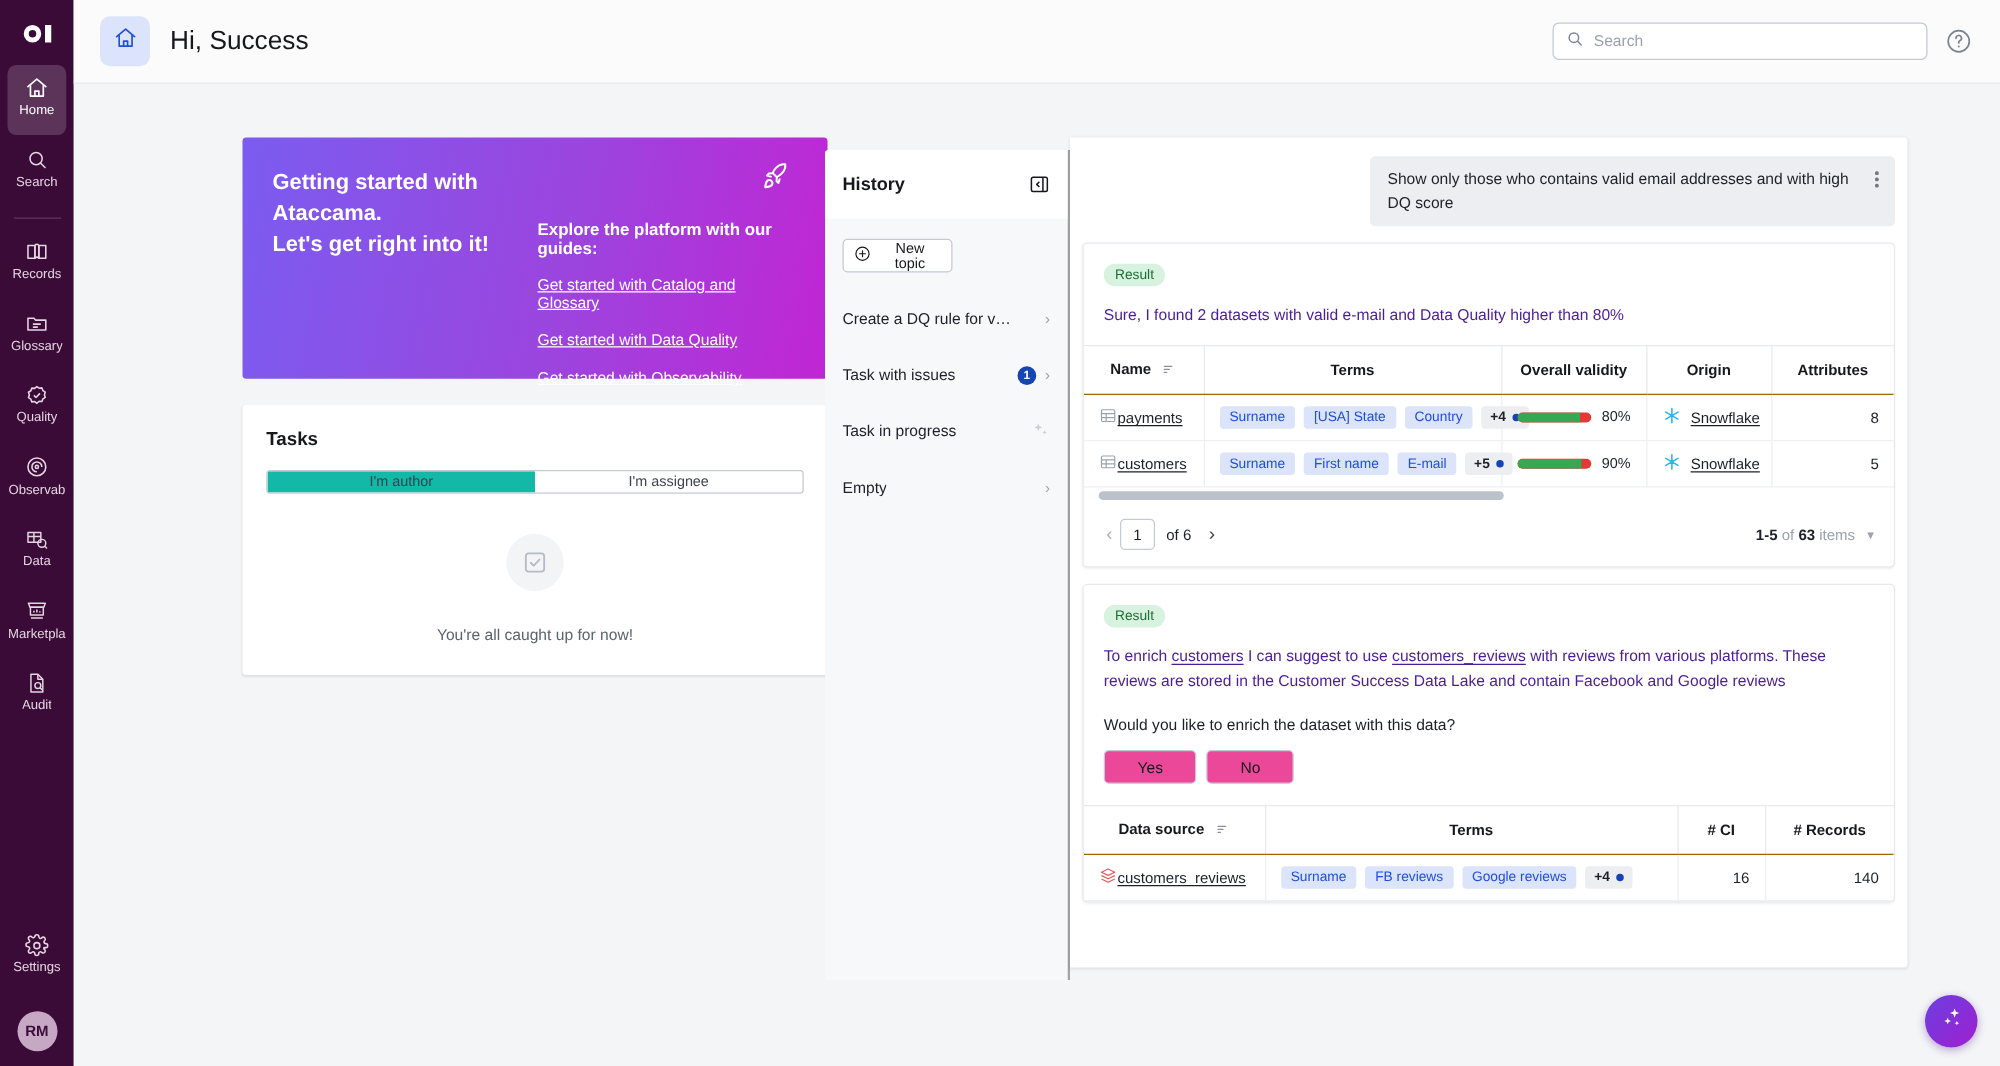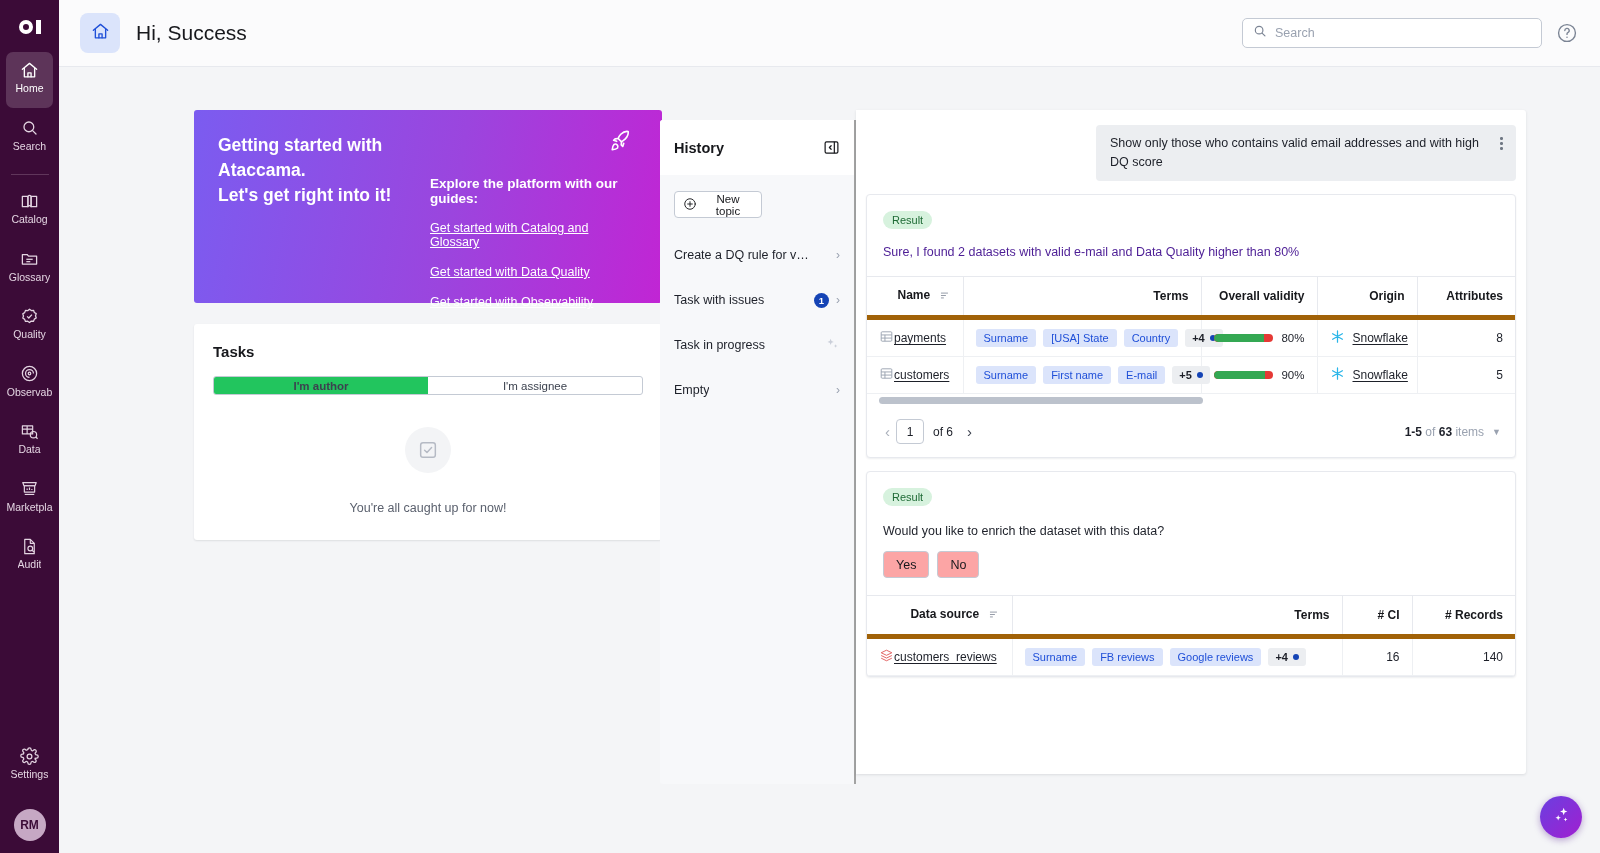--- a/index.html
+++ b/index.html
@@ -271,7 +271,7 @@
             <path d="M10 5.5c0 0 1-1.2 2-1.2s2 1.2 2 1.2v13c0 0-1-1.2-2-1.2s-2 1.2-2 1.2z"></path>
           </svg>
       </span>
-      <span class="lbl">Catalog</span>
+      <span class="lbl">Records</span>
     </div>
 
     <div class="nav-item">

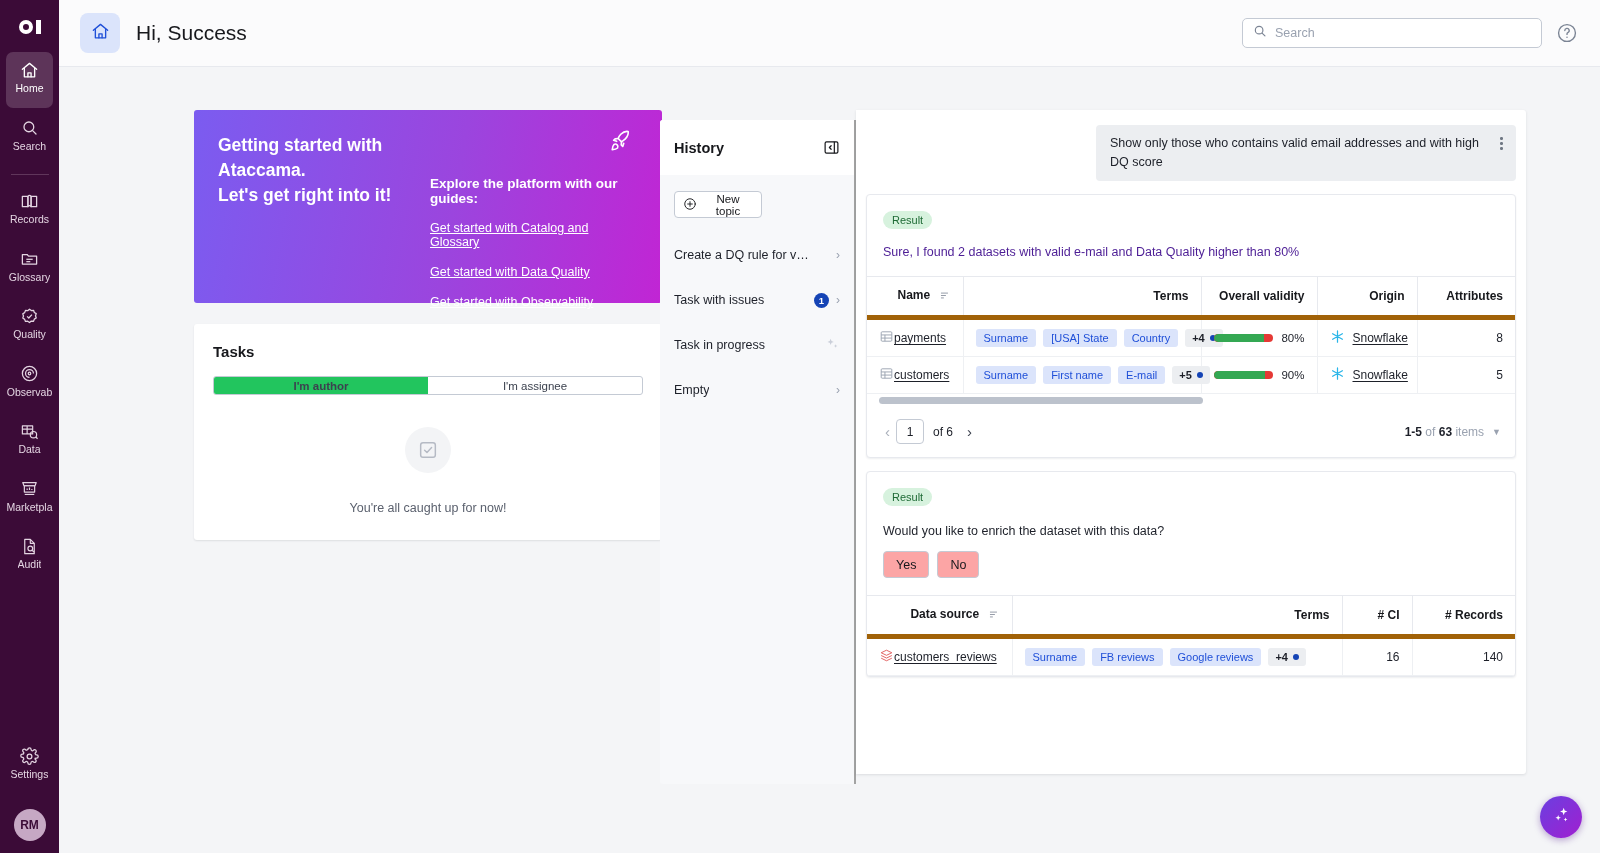--- a/index.html
+++ b/index.html
@@ -171,8 +171,8 @@
   
   table.dt { width: 100%; border-collapse: collapse; table-layout: fixed; }
   table.dt th {
-    font-size: 12px; font-weight: 700; color: #17181c; text-align: right;
-    padding: 11px 12px; border-top: 1px solid #e7e9ee; border-bottom: 5px solid #a16207;
+    font-size: 12px; font-weight: 700; color: #17181c; text-align: center;
+    padding: 11px 12px; border-top: 1px solid #e7e9ee; border-bottom: 1px solid #a16207;
     border-right: 1px solid #e7e9ee; white-space: nowrap;
   }
   table.dt td {

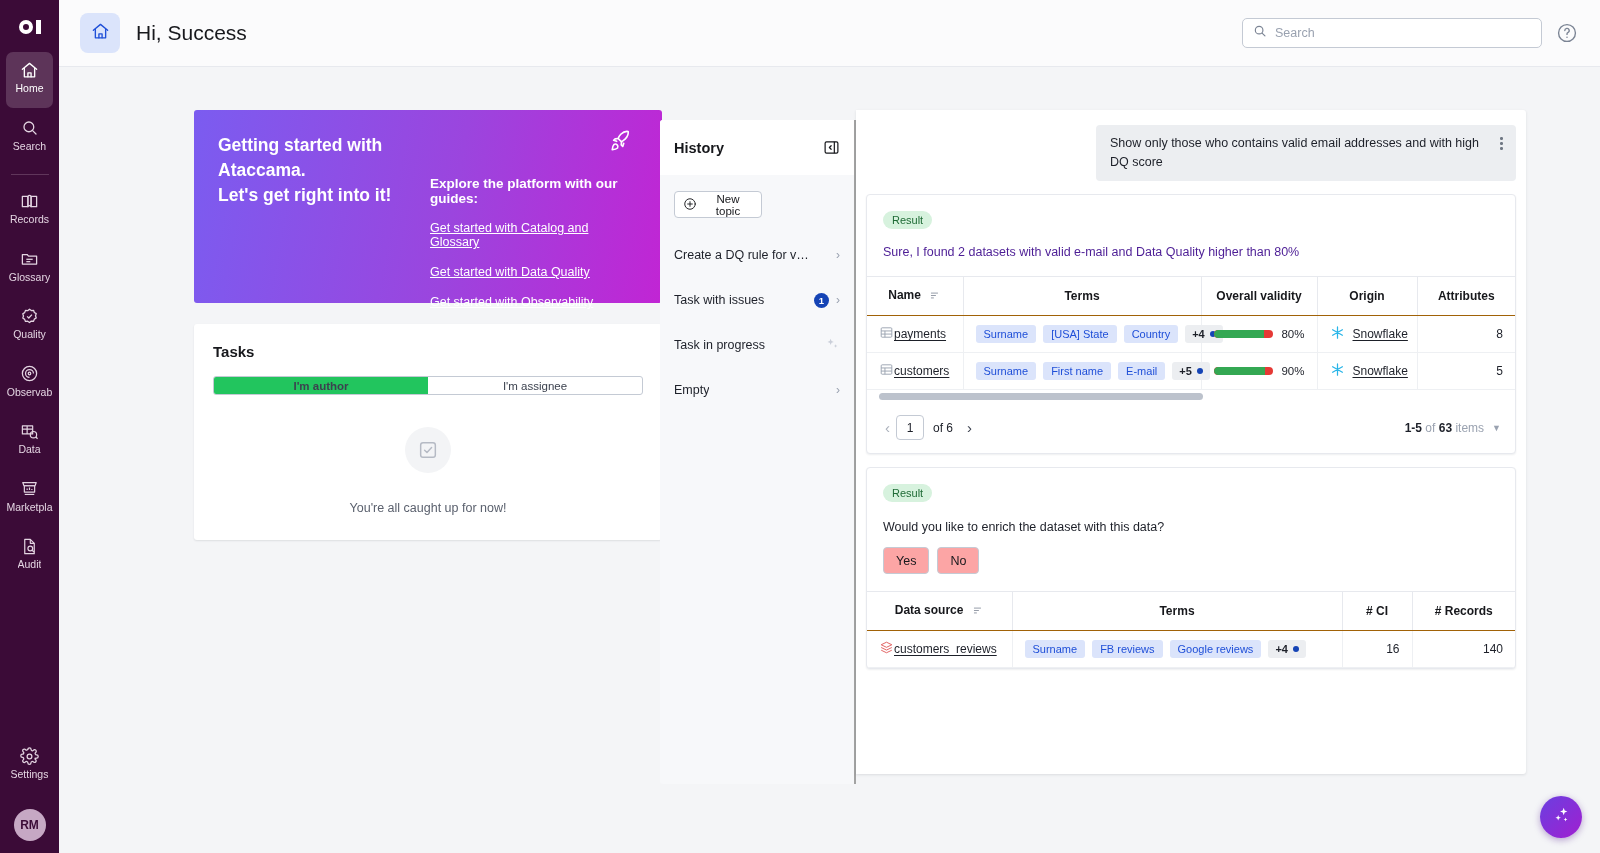--- a/index.html
+++ b/index.html
@@ -92,7 +92,7 @@
   }
   .seg { flex: 1; display: flex; align-items: center; justify-content: center;
          font-size: 11.5px; color: #3c424f; cursor: pointer; }
-  .seg.active { background: #22c55e; font-weight: 700; }
+  .seg.active { background: #14b8a6; font-weight: 400; }
   .empty-wrap { display: flex; flex-direction: column; align-items: center; margin-top: 32px; }
   .empty-circle { width: 46px; height: 46px; border-radius: 50%; background: #f3f4f6;
                   display: flex; align-items: center; justify-content: center; }

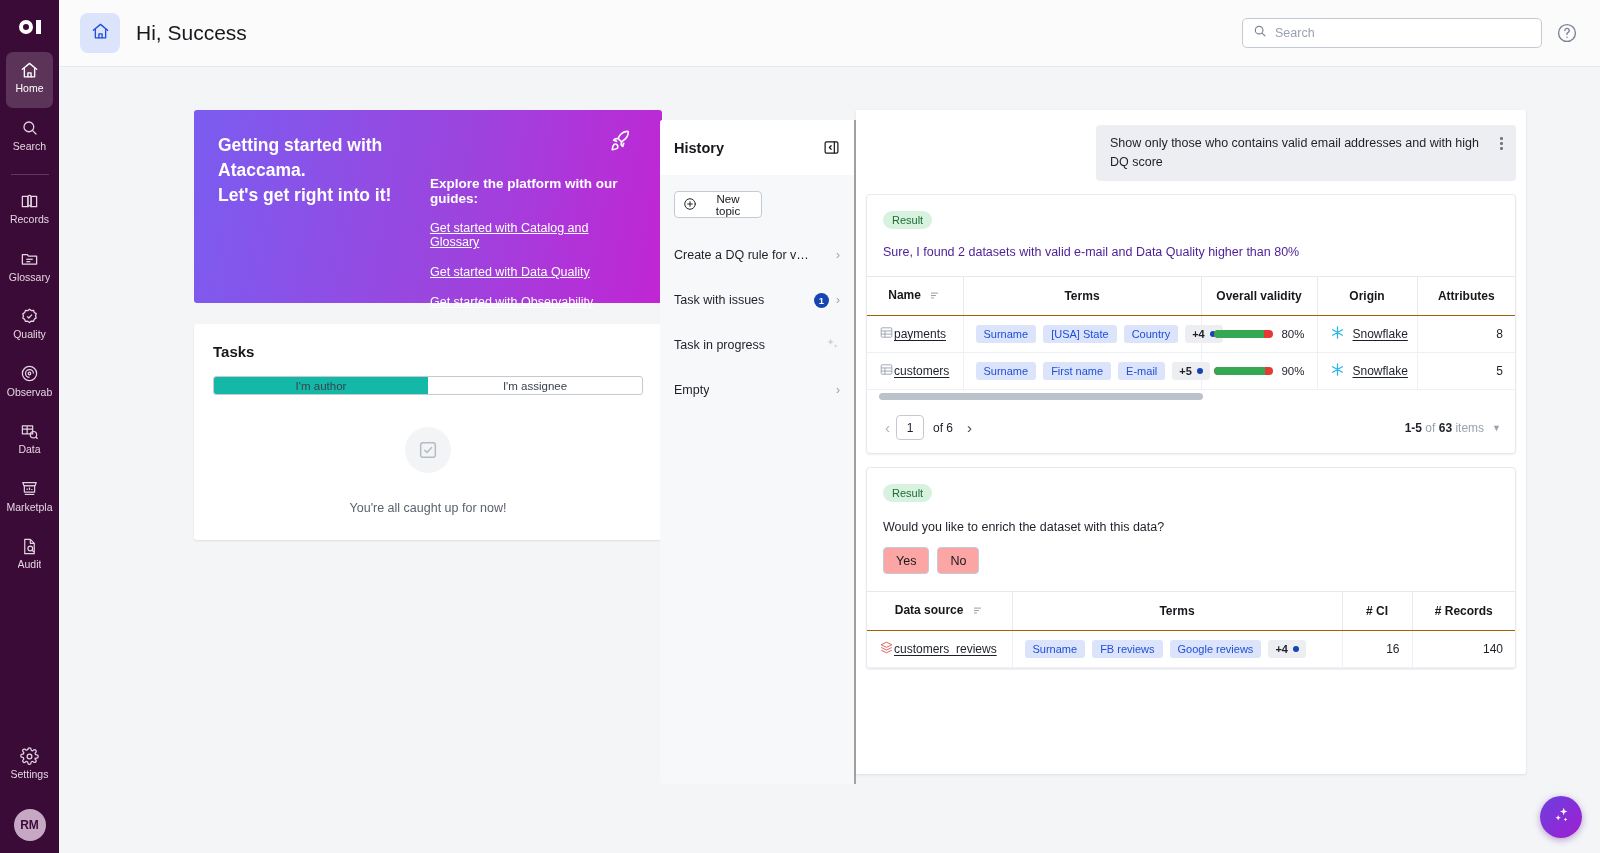--- a/index.html
+++ b/index.html
@@ -648,6 +648,9 @@
           <div class="result-card">
             <div class="result-pad">
               <span class="pill-result">Result</span>
+              <div class="result-text">
+                <span>To enrich </span><u>customers</u><span> I can suggest to use </span><u>customers_reviews</u><span> with reviews from various platforms. These reviews are stored in the Customer Success Data Lake and contain Facebook and Google reviews</span>
+              </div>
               <div class="result-q">Would you like to enrich the dataset with this data?</div>
               <div class="yn-row">
                 <button class="yn-btn">Yes</button>

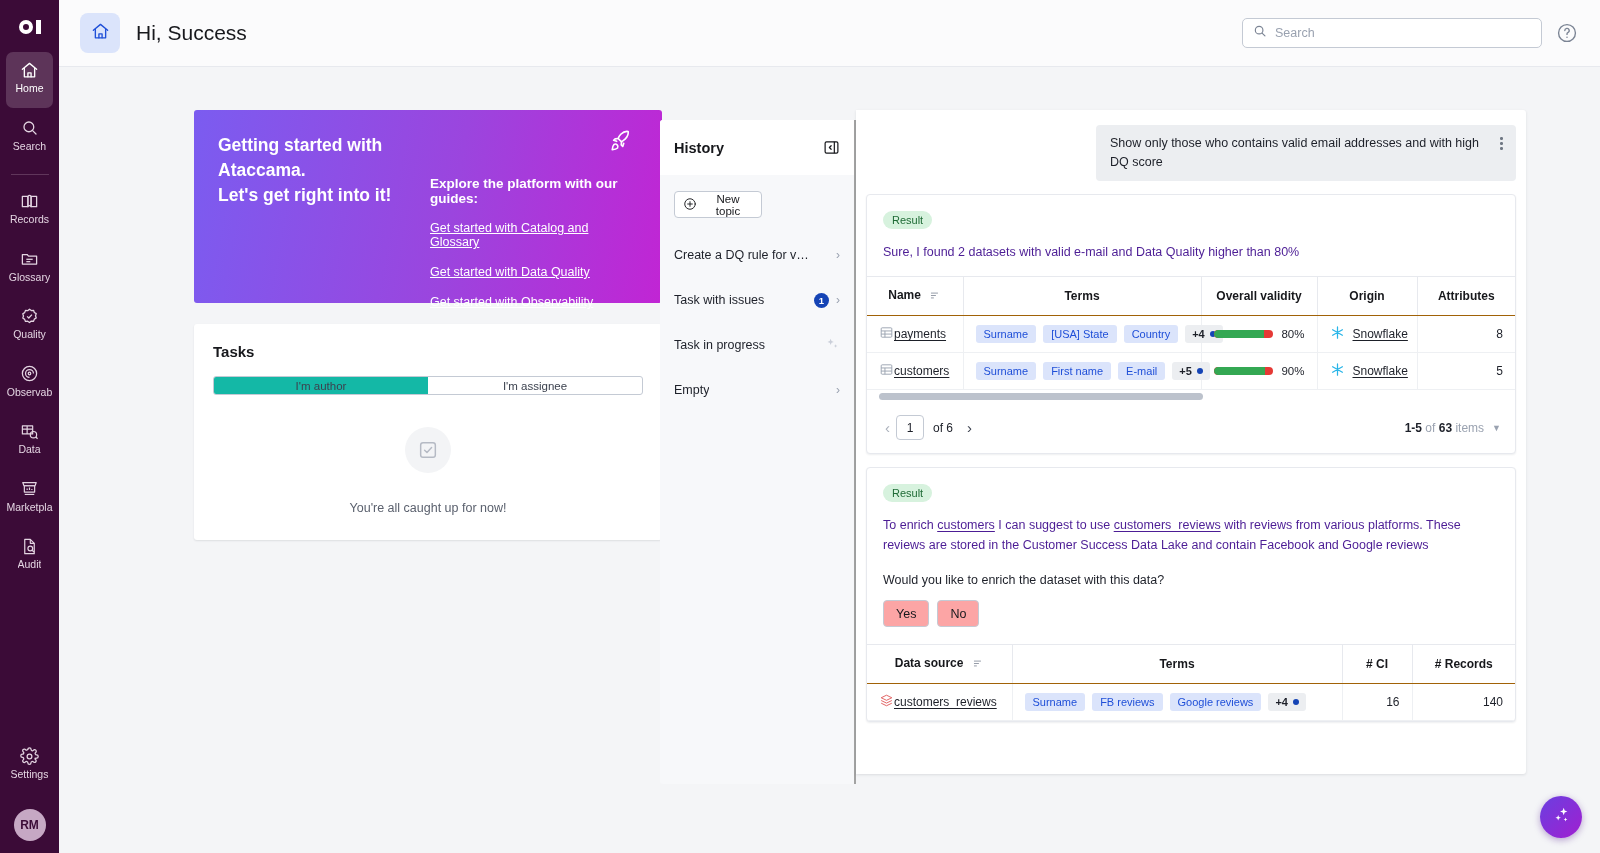--- a/index.html
+++ b/index.html
@@ -163,8 +163,8 @@
   .result-q { font-size: 12.5px; color: #1d2029; margin-top: 18px; }
   .yn-row { display: flex; gap: 8px; margin: 13px 0 17px 0; }
   .yn-btn {
-    min-width: 38px; height: 27px; padding: 0 12px; border: 1px solid #c4cad4;
-    border-radius: 4px; background: #fca5a5; font-size: 12.5px; color: #17181c;
+    min-width: 38px; height: 27px; padding: 0 26px; border: 1px solid #c4cad4;
+    border-radius: 4px; background: #ec4899; font-size: 12.5px; color: #17181c;
     font-family: "Liberation Sans", sans-serif; cursor: pointer;
   }
 

